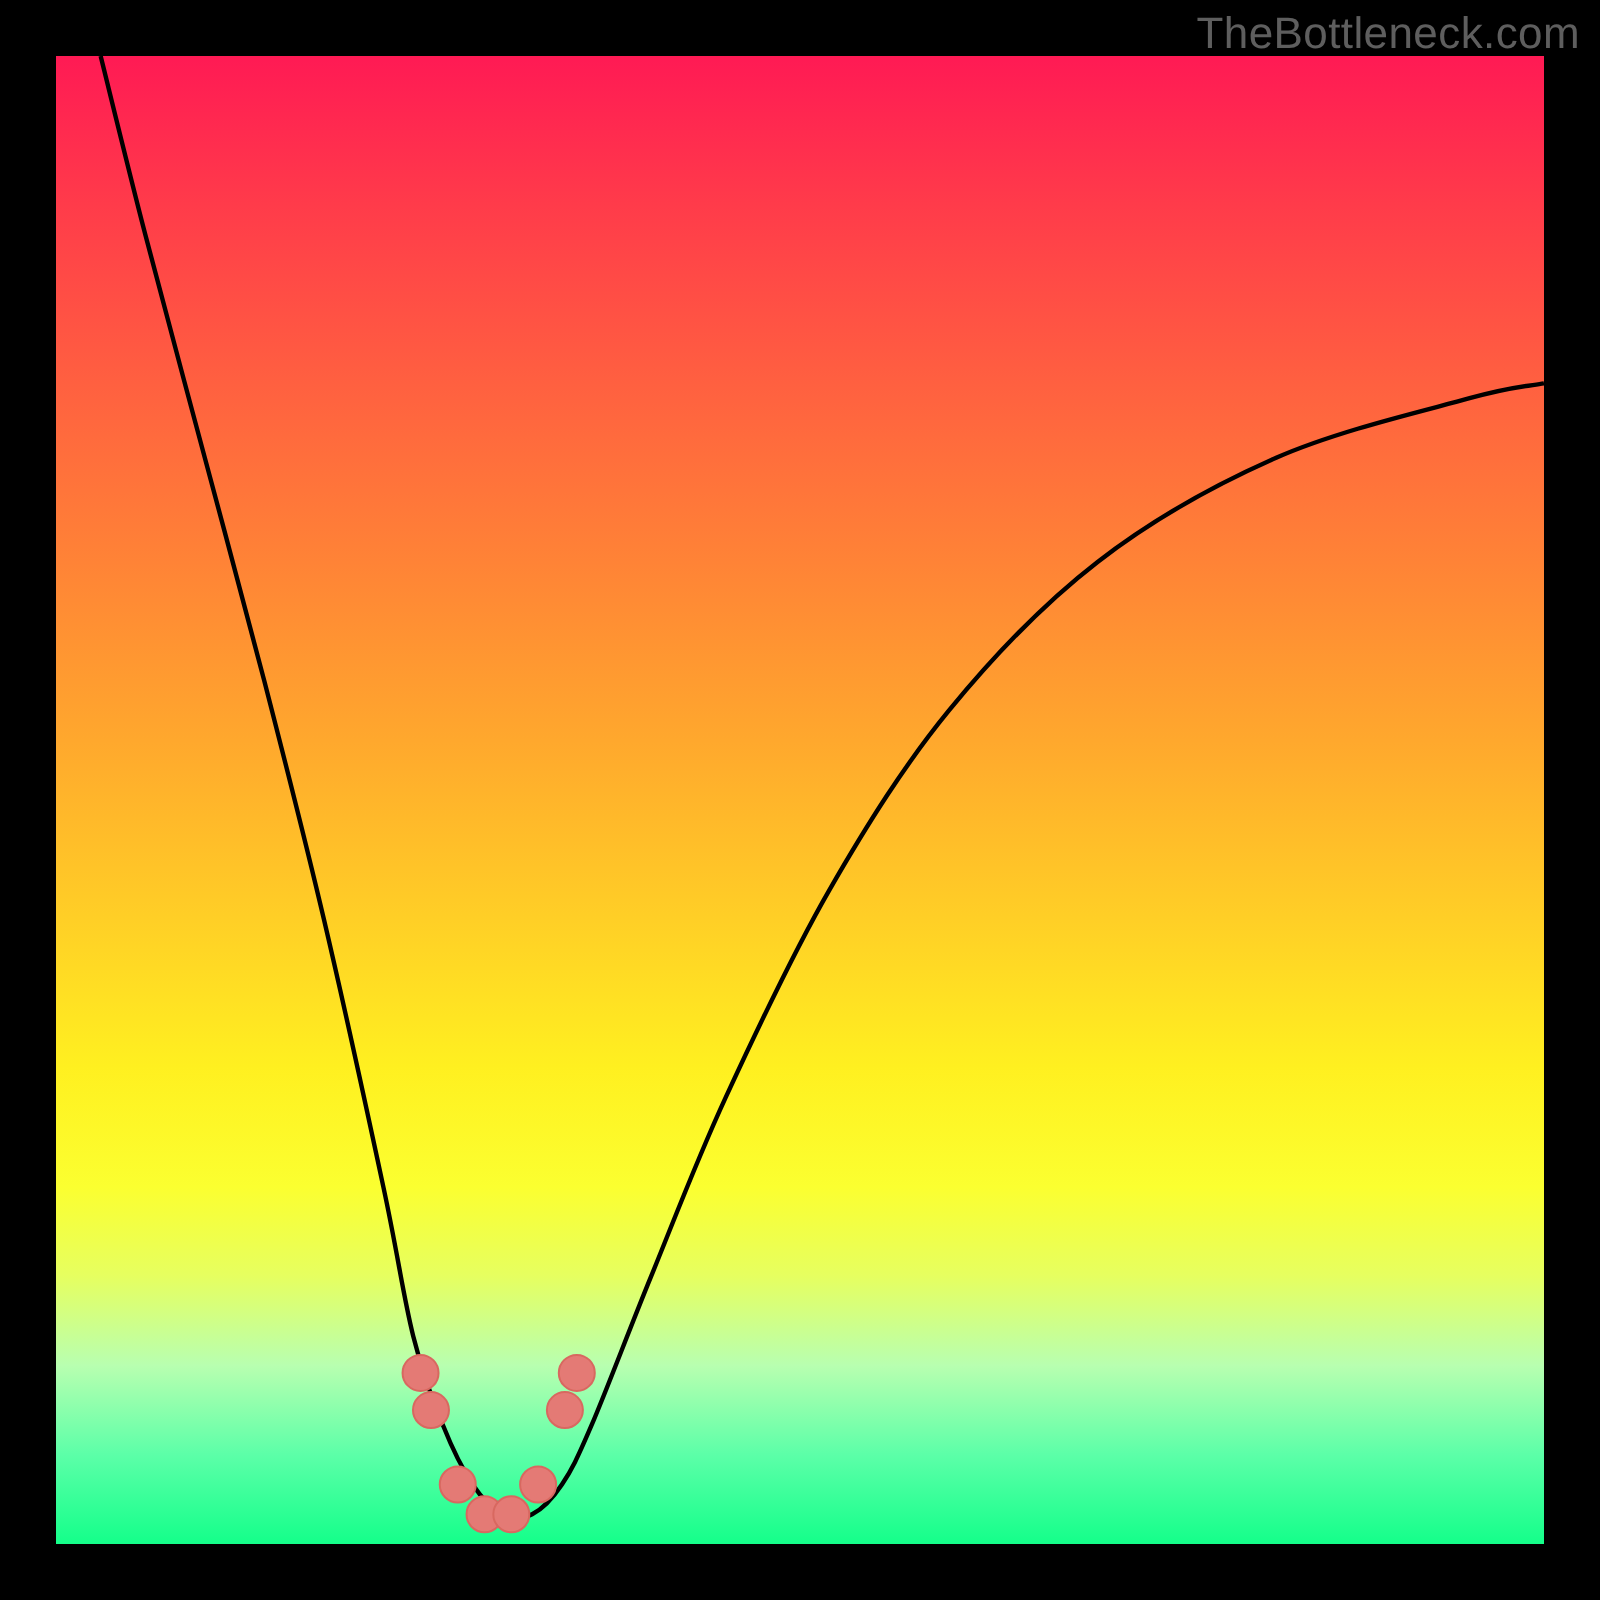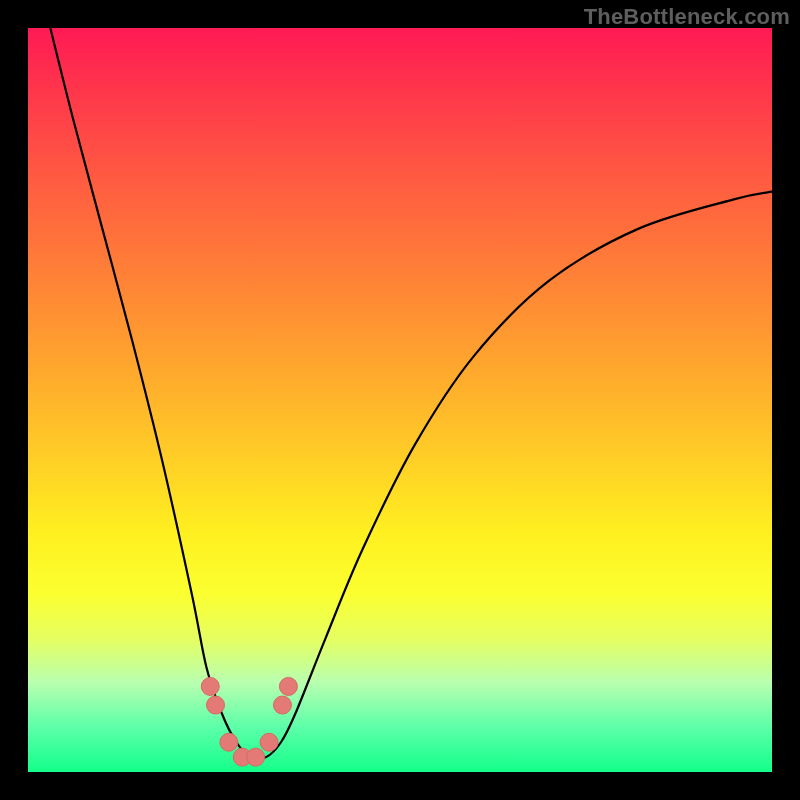--- a/index.html
+++ b/index.html
@@ -39,7 +39,7 @@
     right: 10px;
     color: #5e5e5e;
     font-size: 22px;
-    font-weight: 700;
+    font-weight: 400;
     letter-spacing: 0.2px;
   }
   svg.plot {

